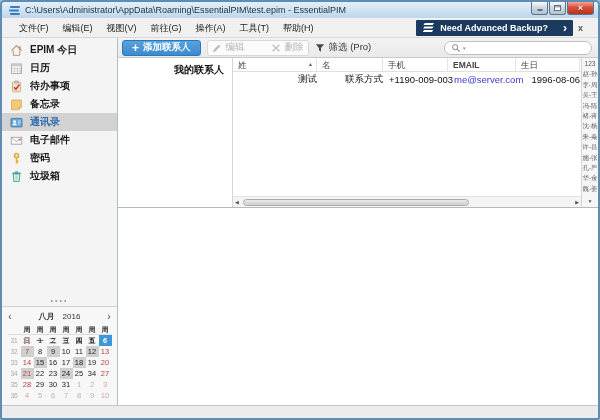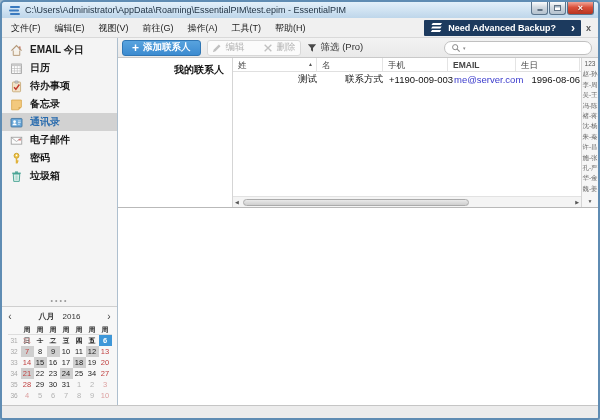--- a/index.html
+++ b/index.html
@@ -17,7 +17,7 @@
   .glyph-max{width:7px;height:6px;border:1px solid #5f7183;background:#fff;box-shadow:inset 0 1.5px 0 #9fb1c1;}
   .glyph-close{color:#fff;font-size:9px;font-weight:bold;line-height:1;text-shadow:0 1px 1px #7a1c0e;}
   
-  .menubar{height:20px;background:#f0f0f0;border-bottom:1px solid #d9d9d9;display:flex;align-items:center;padding:0 2px;flex:0 0 auto;position:relative;}
+  .menubar{height:20px;background:#f0f0f0;border-bottom:1px solid #d9d9d9;display:flex;align-items:center;padding:0 10px;flex:0 0 auto;position:relative;}
   .mitem{font-size:9px;color:#222;padding:0 7px;line-height:20px;cursor:default;}
   .banner{margin-left:auto;height:16px;background:var(--banner,#1c3a5e);color:#fff;display:flex;align-items:center;font-size:9px;font-weight:bold;padding:0 6px;gap:5px;border-radius:1px;}
   .banner .chev{font-size:12px;font-weight:bold;line-height:1;margin-left:10px;}

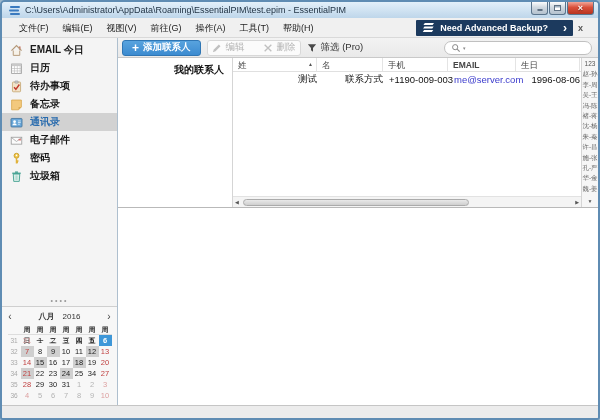--- a/index.html
+++ b/index.html
@@ -149,7 +149,7 @@
                 <path d="M1.8 8.2L8 2l6.2 6.2" fill="none" stroke="#b59a7a" stroke-width="1.6"></path>
               </svg>
             </span>
-            <span>EMAIL 今日</span>
+            <span>EPIM 今日</span>
           </div>
           <div class="nav">
             <span class="ni">

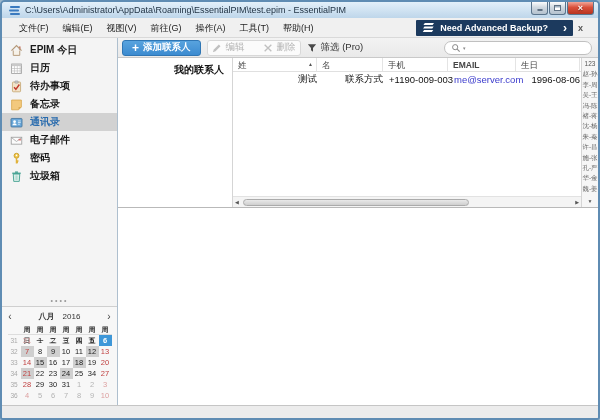--- a/index.html
+++ b/index.html
@@ -52,7 +52,7 @@
   .toolbar{height:20px;background:linear-gradient(#f3f3f3,#e9e9e9);border-bottom:1px solid #c9c9c9;display:flex;align-items:center;padding:0 6px 0 4px;gap:6px;flex:0 0 auto;}
   .btn-add{height:16px;border:1px solid #2f76b4;border-radius:3px;background:linear-gradient(#58a3de,var(--accent,#3c8bd0));color:#fff;font-size:9.5px;font-weight:bold;display:flex;align-items:center;gap:4px;padding:0 9px;font-family:inherit;}
   .btn-add .plus{font-size:12px;line-height:1;font-weight:bold;}
-  .btn-group{height:16px;background:#fbfbfb;border:1px solid #d8d8d8;border-radius:3px;display:flex;align-items:center;padding:0 4px;gap:18px;}
+  .btn-group{height:16px;background:#fbfbfb;border:1px solid #d8d8d8;border-radius:3px;display:flex;align-items:center;padding:0 4px;gap:26px;}
   .tbtn{font-size:9.5px;color:#333;display:flex;align-items:center;gap:4px;}
   .tbtn.disabled{color:#b3b3b3;}
   .tbtn .tic{display:inline-flex;width:10px;height:10px;}

